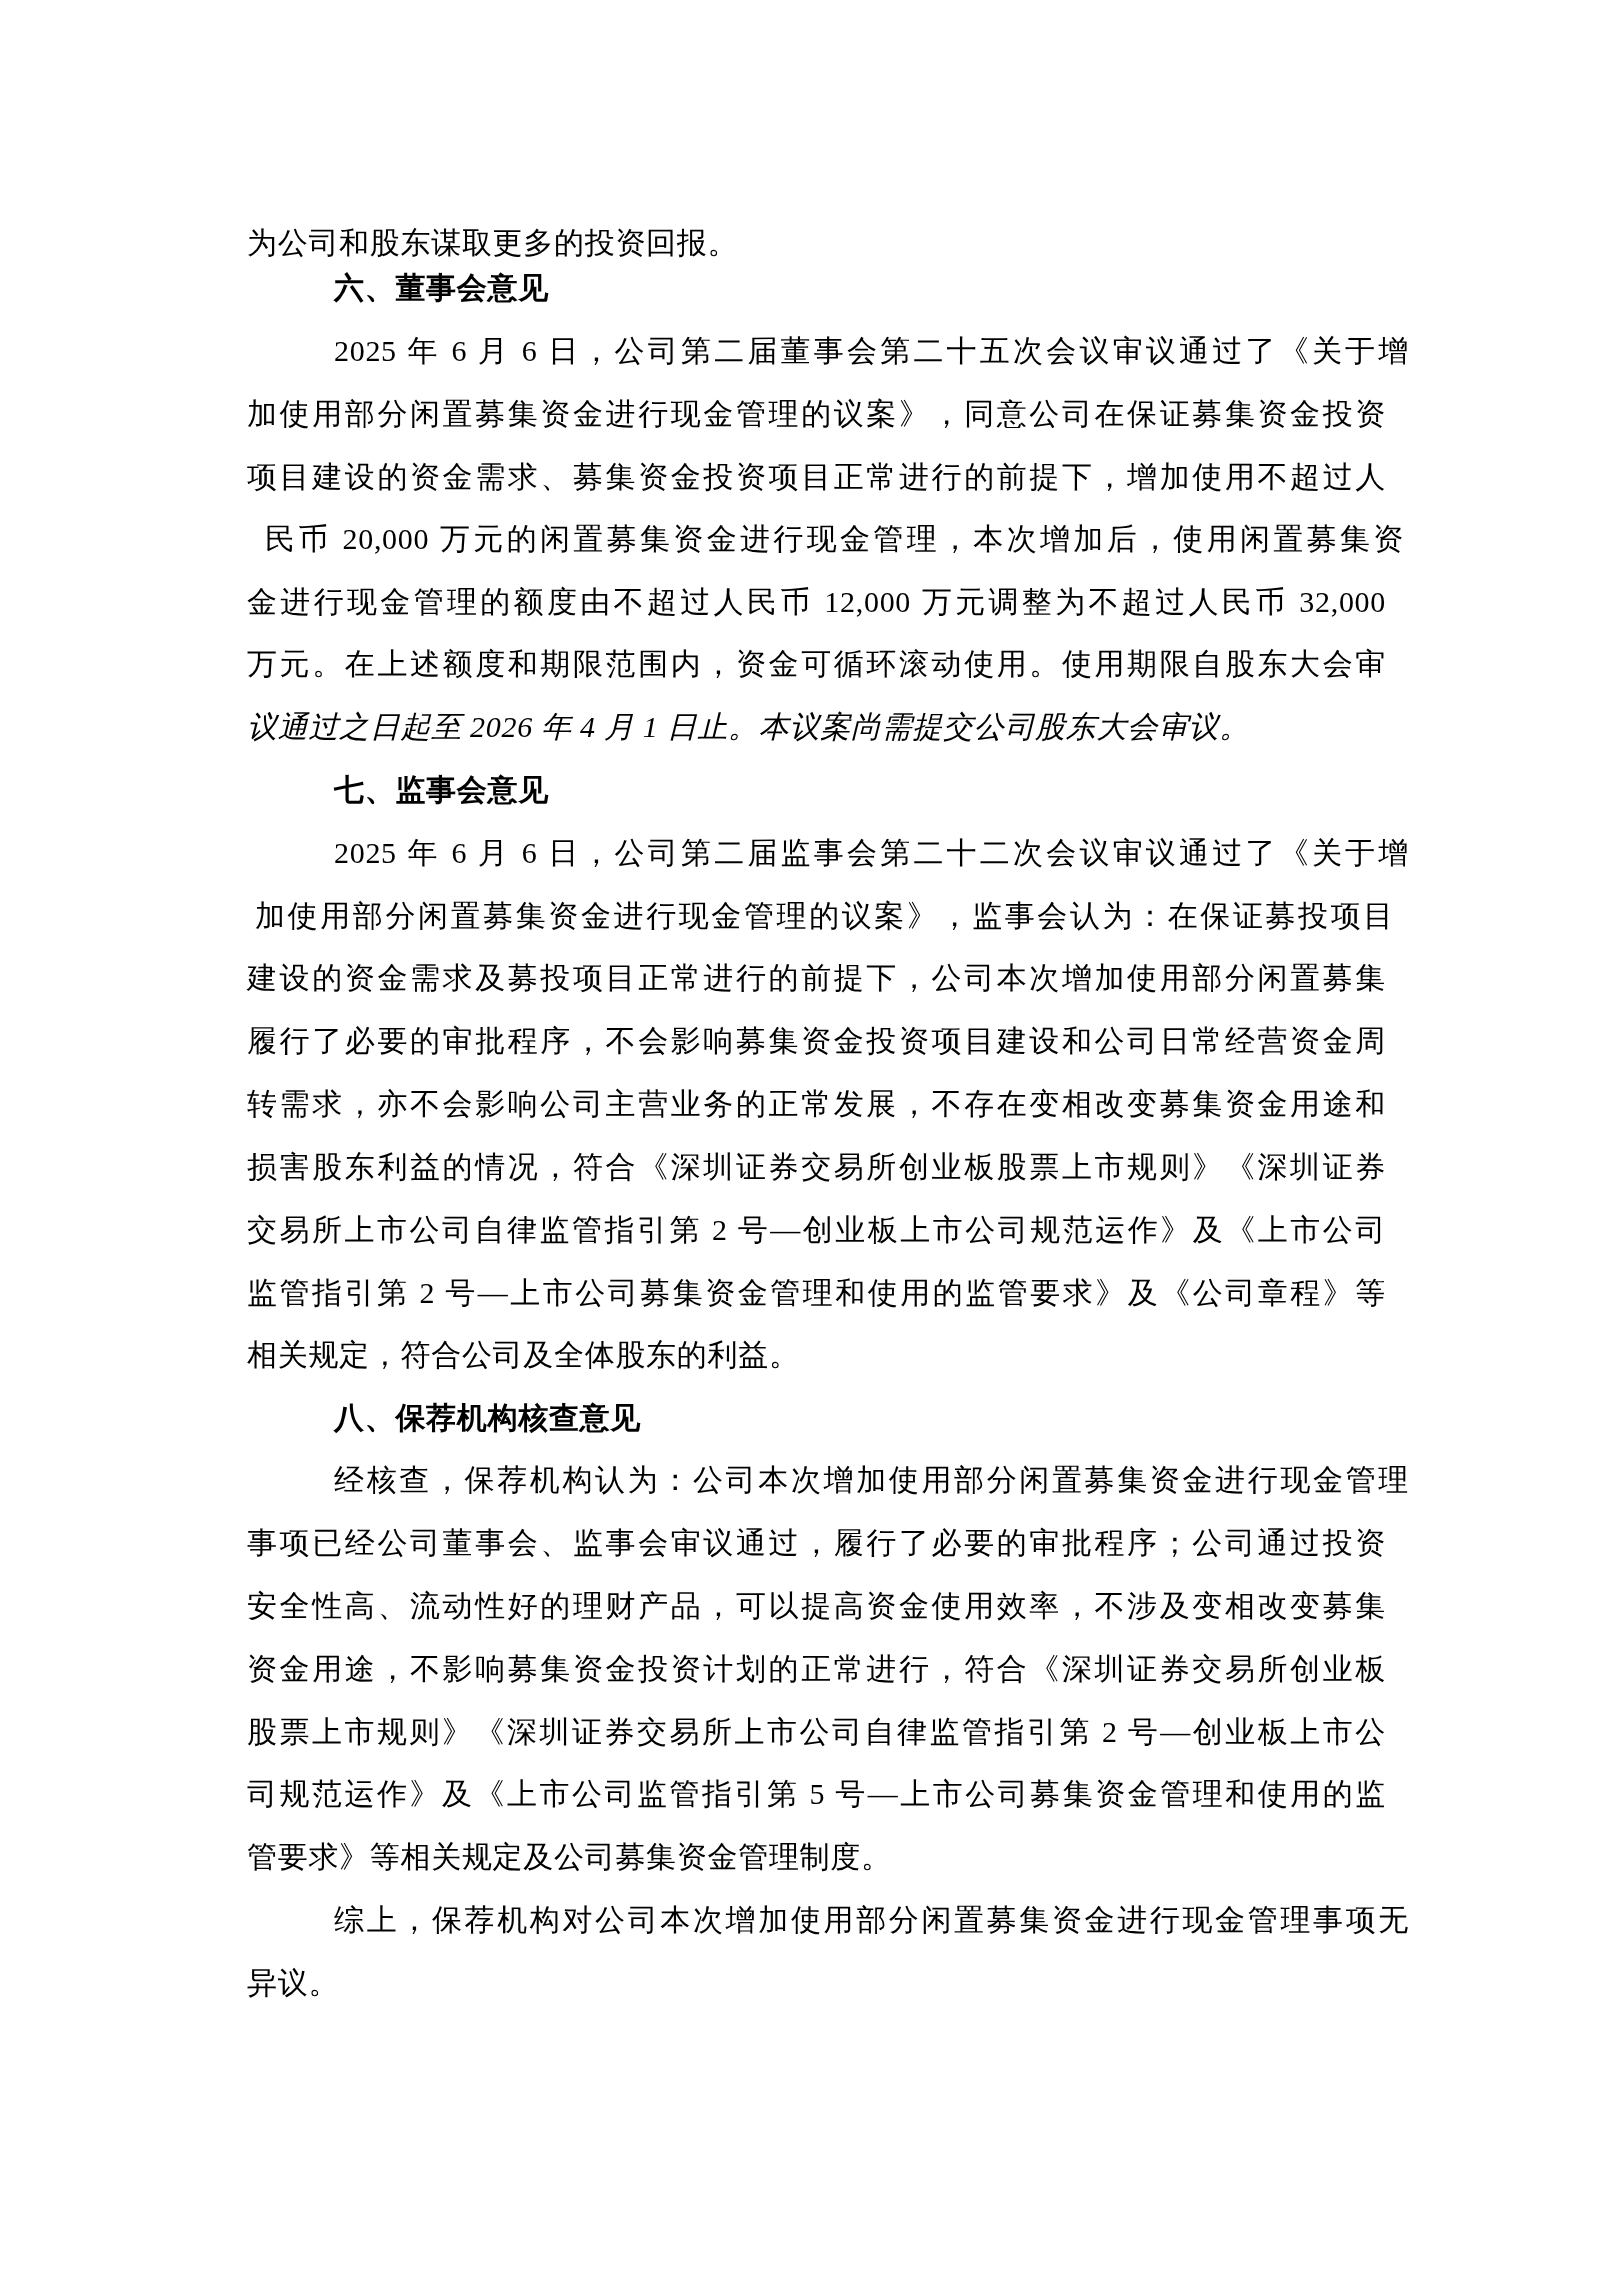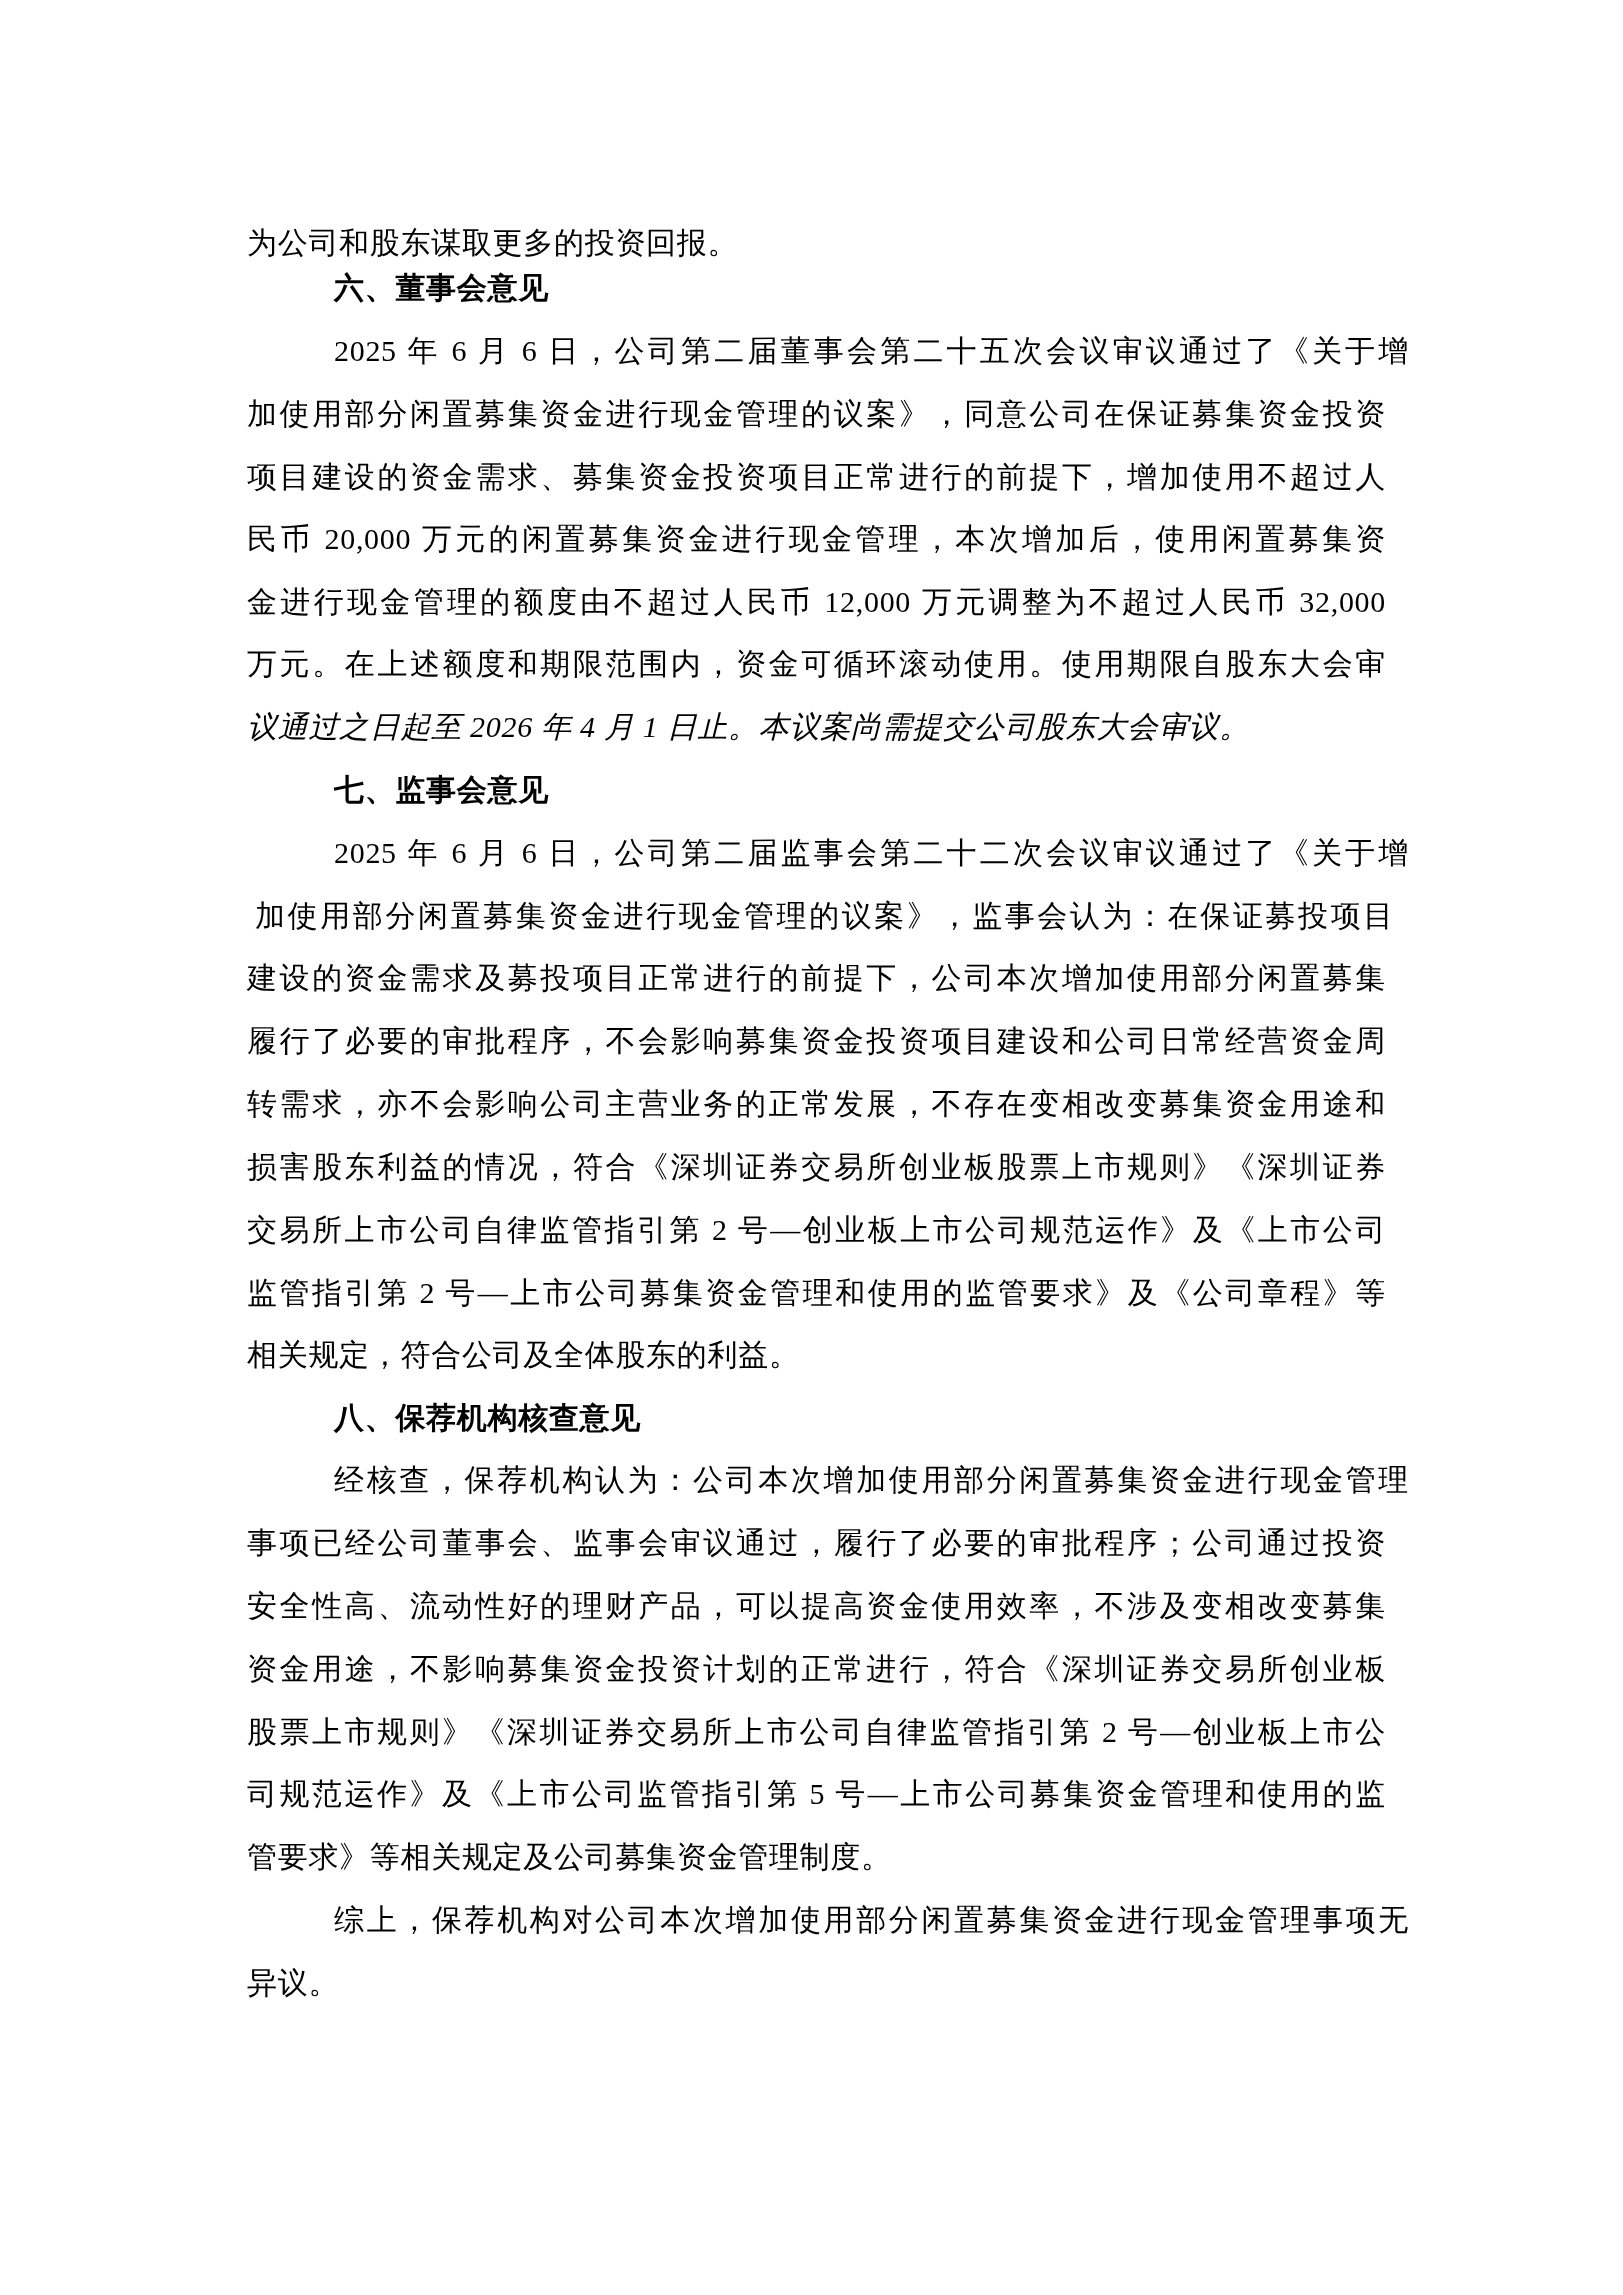--- a/index.html
+++ b/index.html
@@ -32,7 +32,7 @@
     <div class="line indent justify" style="top: 129px;">2025 年 6 月 6 日，公司第二届董事会第二十五次会议审议通过了《关于增</div>
     <div class="line justify" style="top: 192px;">加使用部分闲置募集资金进行现金管理的议案》，同意公司在保证募集资金投资</div>
     <div class="line justify" style="top: 255px;">项目建设的资金需求、募集资金投资项目正常进行的前提下，增加使用不超过人</div>
-    <div class="line justify" style="top: 317px;">民币 20,000 万元的闲置募集资金进行现金管理，本次增加后，使用闲置募集资</div>
+    <div class="line justify" style="top: 317px; margin-left: 18px;">民币 20,000 万元的闲置募集资金进行现金管理，本次增加后，使用闲置募集资</div>
     <div class="line justify" style="top: 380px;">金进行现金管理的额度由不超过人民币 12,000 万元调整为不超过人民币 32,000</div>
     <div class="line justify" style="top: 442px;">万元。在上述额度和期限范围内，资金可循环滚动使用。使用期限自股东大会审</div>
     <div class="line" style="top: 505px; font-style: italic;">议通过之日起至 2026 年 4 月 1 日止。本议案尚需提交公司股东大会审议。</div>

